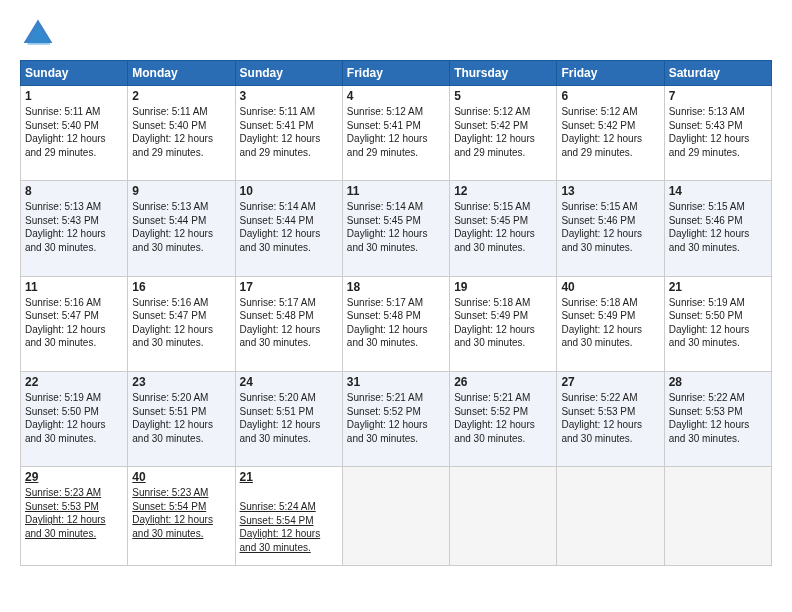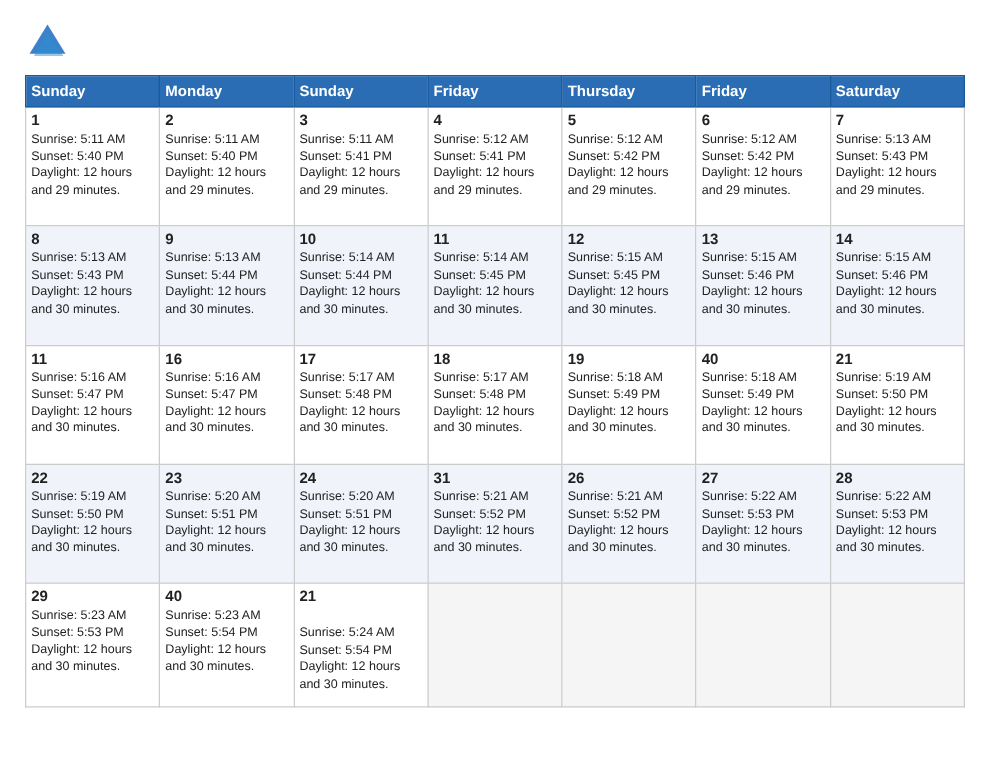--- a/index.html
+++ b/index.html
@@ -85,6 +85,7 @@
     }
     .calendar tr:last-child td {
       height: 78px;
+      text-decoration: underline;
     }
     .calendar td.empty {
       background: #f5f5f5;

